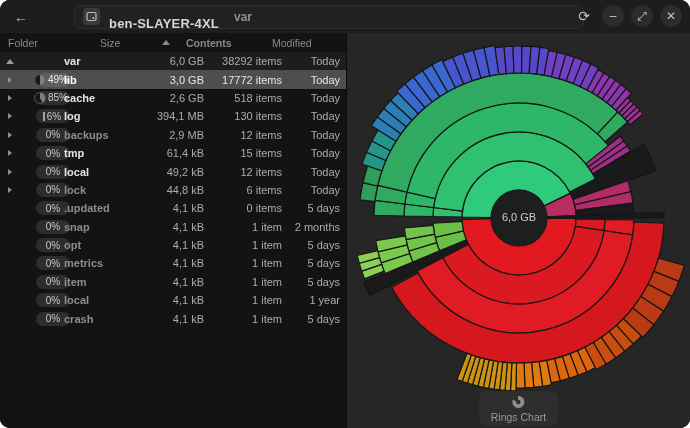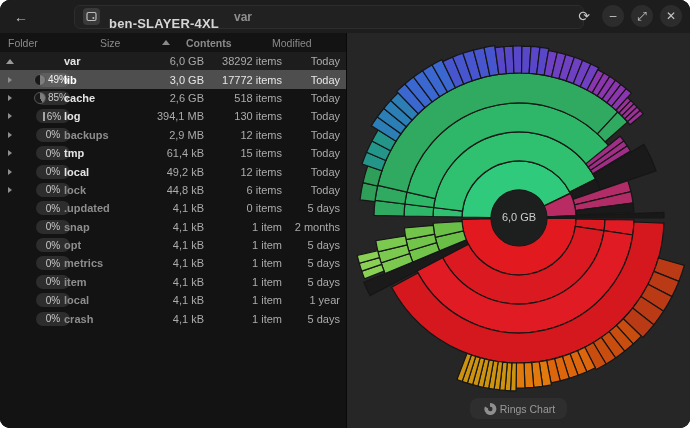--- a/index.html
+++ b/index.html
@@ -38,7 +38,7 @@
   .chart-svg{position:absolute;left:0;top:0;}
   .center-label{position:absolute;left:124px;top:178px;width:96px;text-align:center;color:#cccccc;font-size:11px;}
   .footer{position:absolute;left:0;bottom:0;width:343px;height:40px;display:flex;align-items:center;justify-content:center;gap:4px;}
-  .chart-toggle{display:flex;flex-direction:row;align-items:center;gap:2px;padding:4px 12px 3px;border-radius:8px;color:#9a9a9a;font-size:10.5px;}
+  .chart-toggle{display:flex;flex-direction:column;align-items:center;gap:2px;padding:4px 12px 3px;border-radius:8px;color:#9a9a9a;font-size:10.5px;}
   .chart-toggle.active{background:#2e2e2e;}
   .tgl-icon{width:16px;height:14px;display:flex;align-items:center;justify-content:center;}
 </style>

